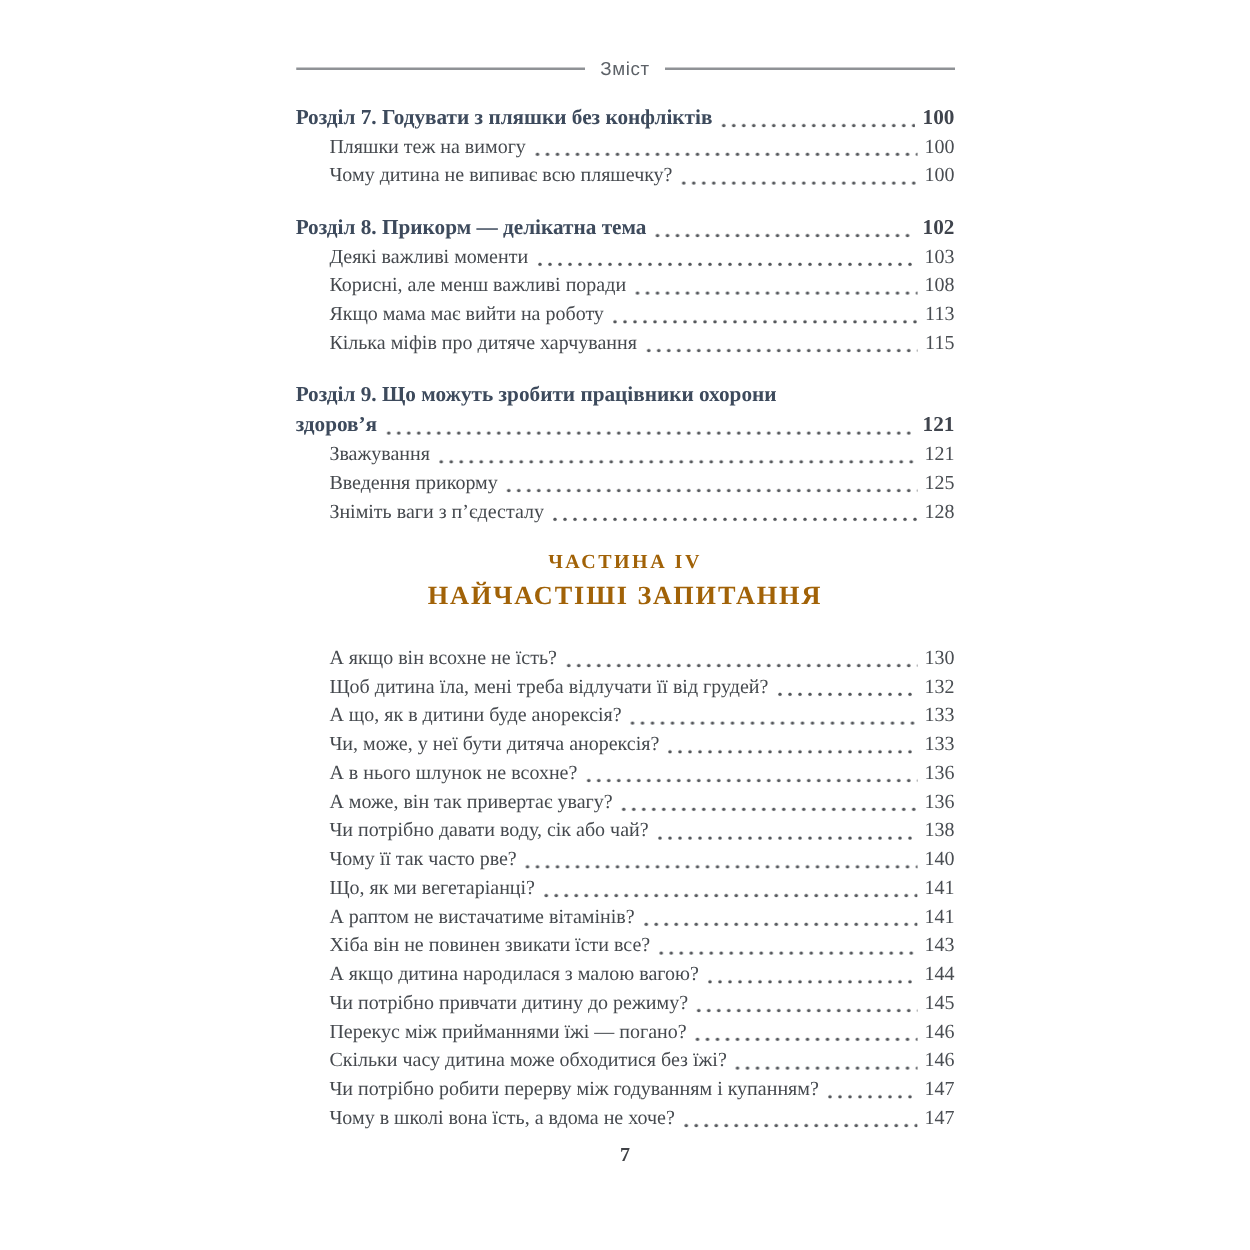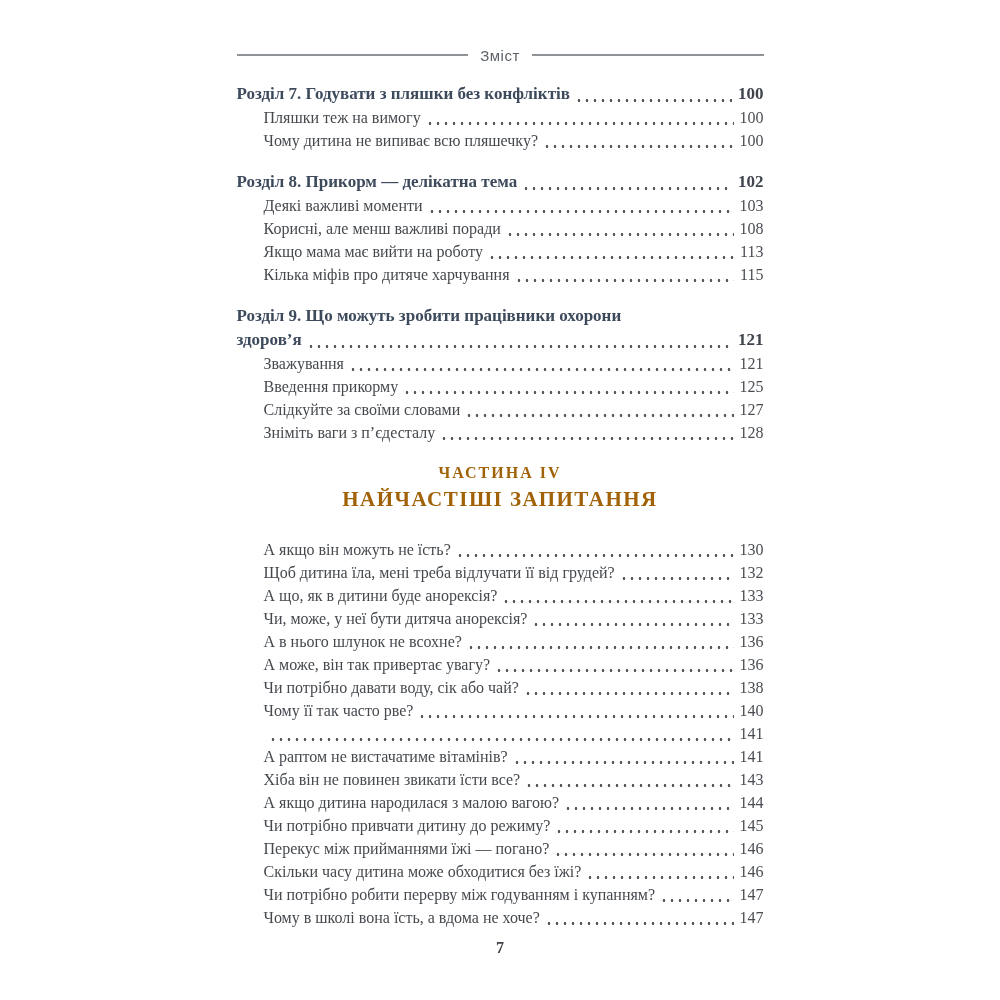--- a/index.html
+++ b/index.html
@@ -188,11 +188,6 @@
     <span class="pg">125</span>
   </div>
           <div class="row item">
-    <span class="t">Слідкуйте за своїми словами</span>
-    <span class="dots"></span>
-    <span class="pg">127</span>
-  </div>
-          <div class="row item">
     <span class="t">Зніміть ваги з п’єдесталу</span>
     <span class="dots"></span>
     <span class="pg">128</span>

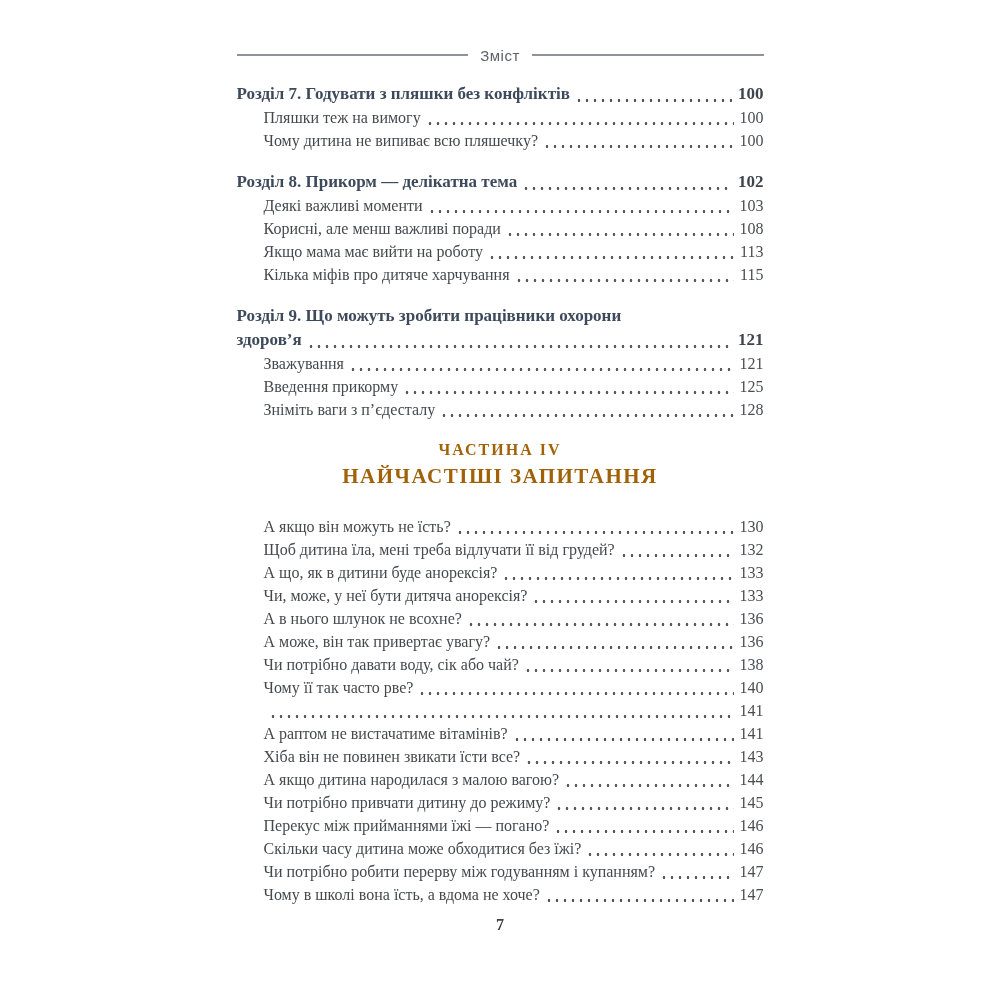--- a/index.html
+++ b/index.html
@@ -202,7 +202,7 @@
 
     <div>
         <div class="row item question">
-    <span class="t">А якщо він можуть не їсть?</span>
+    <span class="t">А якщо він всохне не їсть?</span>
     <span class="dots"></span>
     <span class="pg">130</span>
   </div>

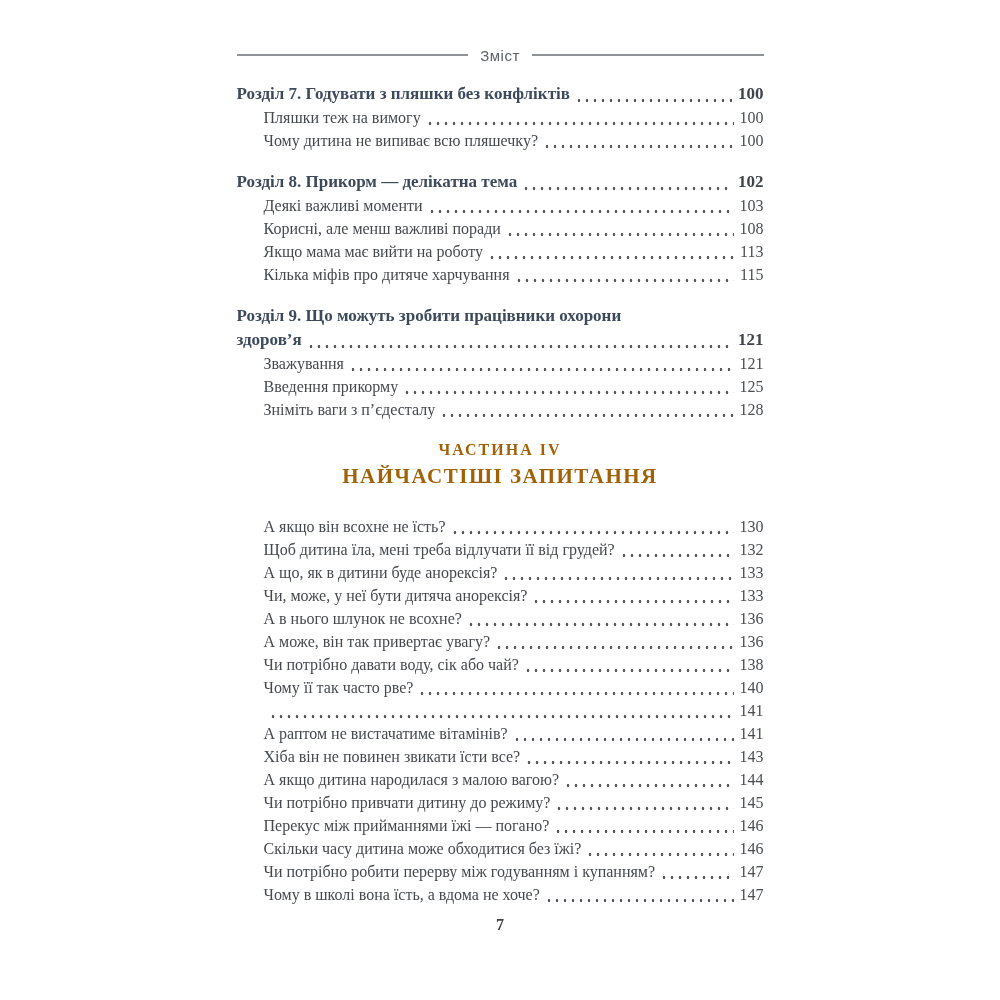--- a/index.html
+++ b/index.html
@@ -242,6 +242,7 @@
     <span class="pg">140</span>
   </div>
         <div class="row item question">
+    <span class="t">Що, як ми вегетаріанці?</span>
     <span class="dots"></span>
     <span class="pg">141</span>
   </div>

